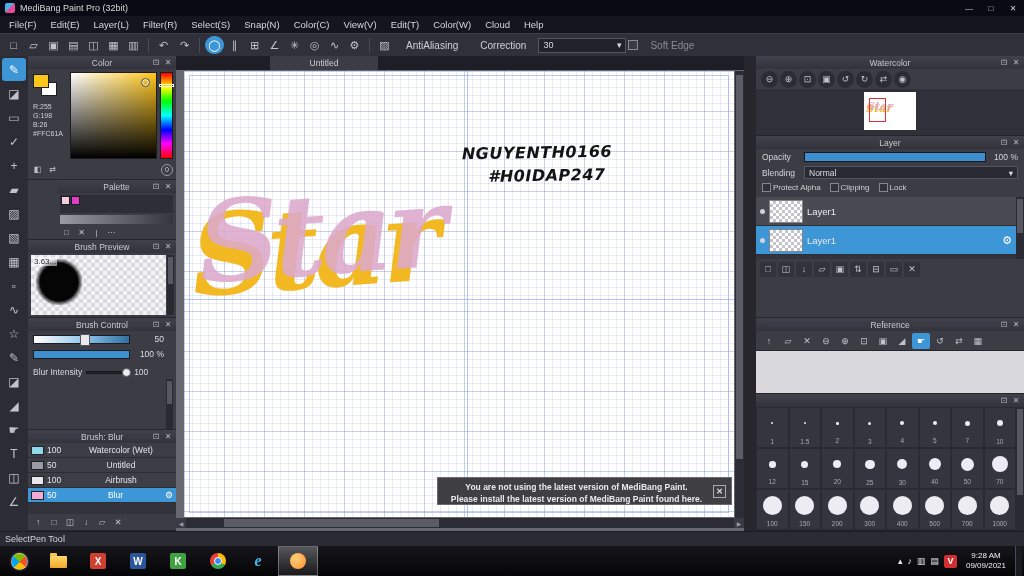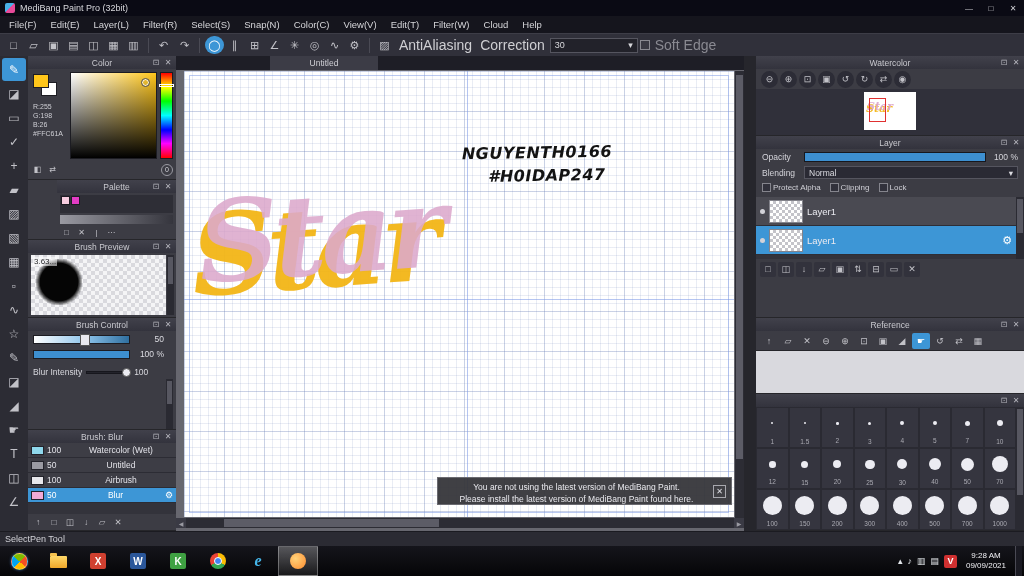--- a/index.html
+++ b/index.html
@@ -209,7 +209,7 @@
       <span class="menu-item">Color(C)</span>
       <span class="menu-item">View(V)</span>
       <span class="menu-item">Edit(T)</span>
-      <span class="menu-item">Filter(W)</span>
+      <span class="menu-item">Color(W)</span>
       <span class="menu-item">Cloud</span>
       <span class="menu-item">Help</span>
     </div>

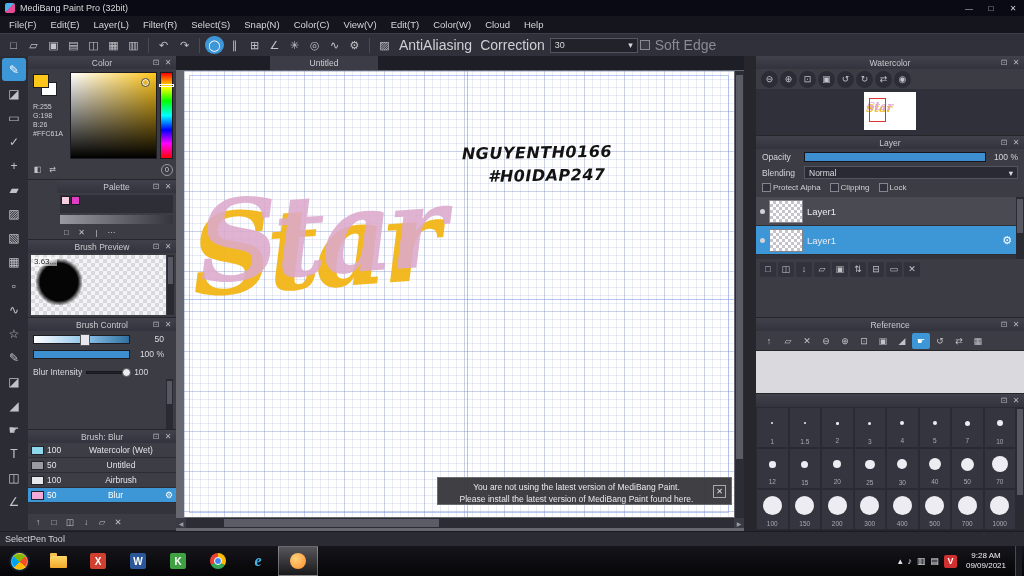--- a/index.html
+++ b/index.html
@@ -24,7 +24,7 @@
   .icon{width:19px;height:18px;display:inline-flex;align-items:center;justify-content:center;font-size:11px;color:#c2c2c8;border-radius:2px;cursor:default;}
   .icon.sel{background:#3d96d6;color:#fff;}
   .tb-group .icon.sel{border-radius:9px;}
-  .tb-label{font-size:14px;color:#cfcfd3;margin:0 3px;text-align:center;}
+  .tb-label{font-size:10px;color:#cfcfd3;margin:0 10px;text-align:center;}
   .tb-label.dim{color:#8a8a92;}
   .correction-select{width:88px;height:15px;background:#22222a;border:1px solid #55555f;color:#d8d8dc;font-size:9px;display:inline-flex;align-items:center;justify-content:space-between;padding:0 4px;}
   .cb{width:10px;height:10px;border:1px solid #8a8a92;background:#3a3a44;display:inline-block;}

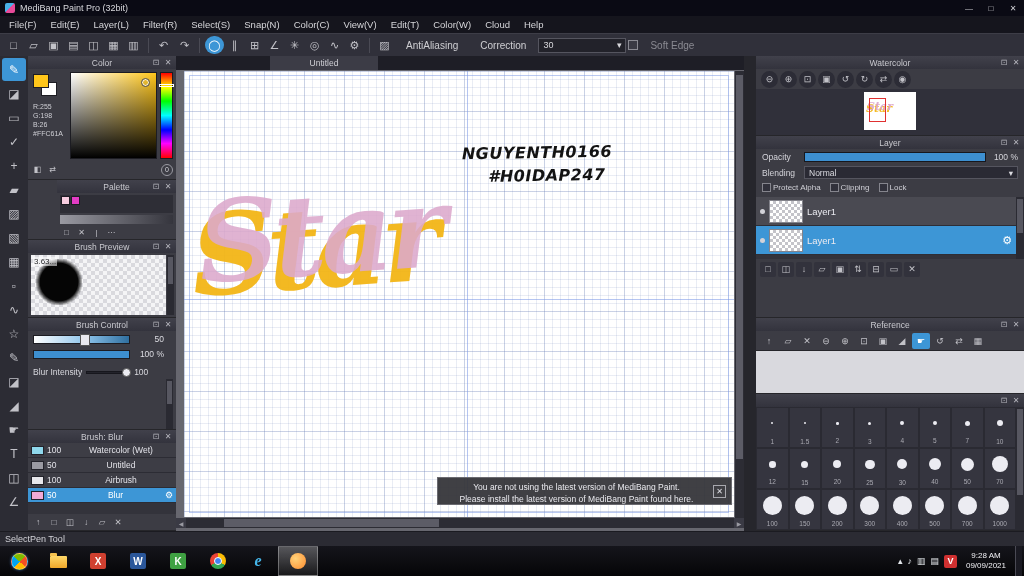--- a/index.html
+++ b/index.html
@@ -105,7 +105,7 @@
   .canvas-handtext{position:absolute;left:278px;top:70px;font:italic 700 16px "DejaVu Sans",sans-serif;color:#131313;transform:rotate(-1deg);letter-spacing:.5px;line-height:1.45;}
   .canvas-handtext .line2{margin-left:26px;}
   .star-art{position:absolute;left:14px;top:108px;font:italic 700 112px "DejaVu Serif",serif;line-height:1;letter-spacing:-5px;color:rgba(220,168,204,.88);text-shadow:-8px 13px 0 rgba(242,181,22,.95);transform:rotate(-4deg);}
-  .notification{position:absolute;left:261px;top:421px;width:295px;height:28px;background:rgba(52,52,56,.94);border:1px solid #6a6a70;color:#e9e9ee;font-size:8.5px;text-align:center;padding:3px 24px 0 8px;line-height:1.45;}
+  .notification{position:absolute;left:261px;top:421px;width:295px;height:28px;background:rgba(52,52,56,.94);border:1px solid #6a6a70;color:#e9e9ee;font-size:8.5px;text-align:center;padding:3px 24px 0 8px;line-height:1.45;font-weight:bold;}
   .notif-close{position:absolute;right:5px;top:7px;width:13px;height:13px;border:1px solid #a8a8ae;display:flex;align-items:center;justify-content:center;font-size:8px;color:#e0e0e6;}
   .vscroll{position:absolute;right:0;top:15px;width:9px;bottom:13px;background:#2c2c34;}
   .vscroll .thumb{position:absolute;left:1px;right:1px;top:4px;height:86%;background:#5c5c66;}

